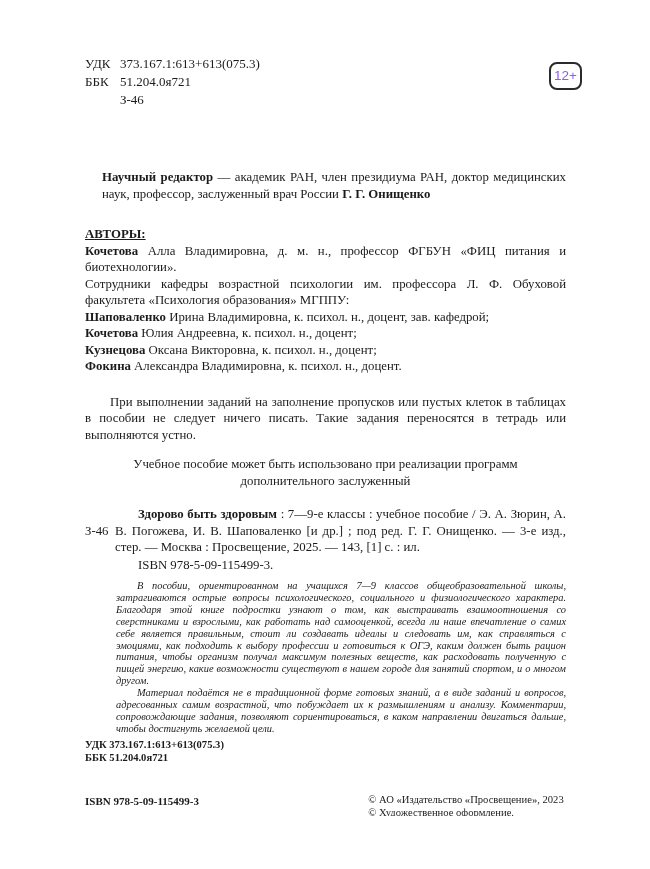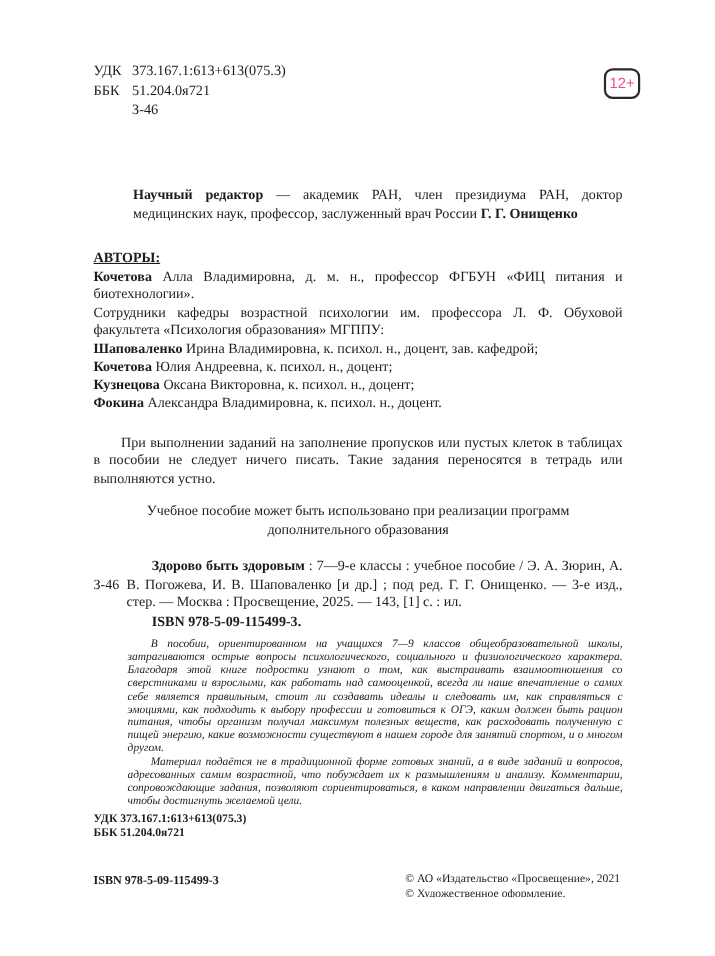--- a/index.html
+++ b/index.html
@@ -29,7 +29,7 @@
     border:2px solid #2a2a2a;border-radius:8px;
     display:flex;align-items:center;justify-content:center;
     font-size:13.5px;font-family:"Liberation Sans","DejaVu Sans",sans-serif;
-    color:#ec4899;
+    color:#8b5cf6;
   }
   .editor-par{margin-top:60px;margin-left:36px;}
   .authors-heading{margin-top:24px;font-weight:bold;text-decoration:underline;}

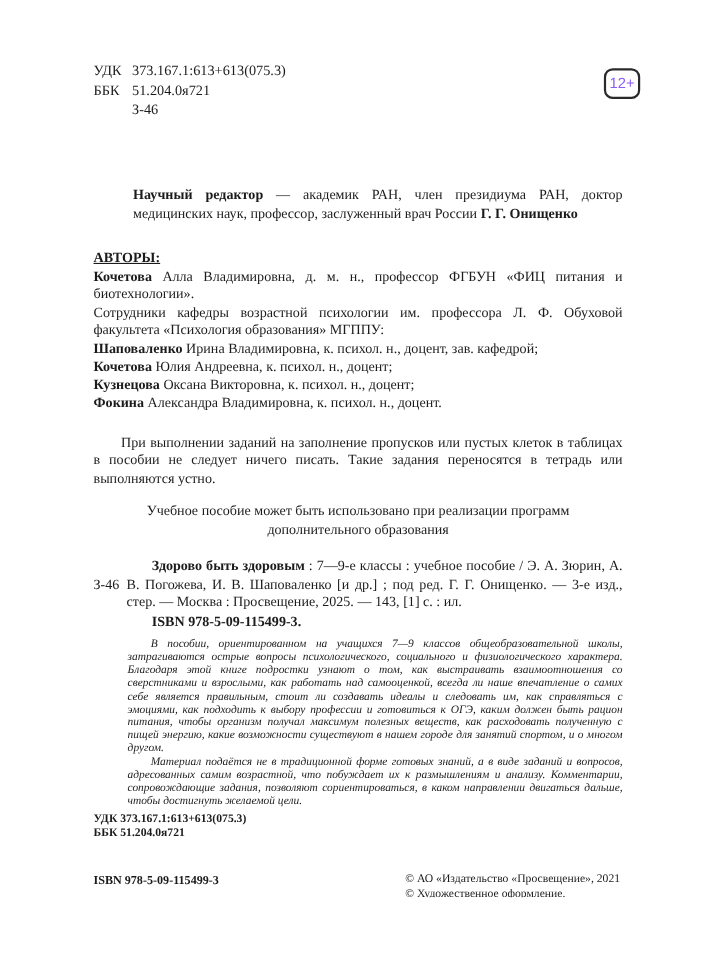--- a/index.html
+++ b/index.html
@@ -31,7 +31,7 @@
     font-size:13.5px;font-family:"Liberation Sans","DejaVu Sans",sans-serif;
     color:#8b5cf6;
   }
-  .editor-par{margin-top:60px;margin-left:36px;}
+  .editor-par{margin-top:60px;margin-left:17px;}
   .authors-heading{margin-top:24px;font-weight:bold;text-decoration:underline;}
   .entry{margin-left:33px;}
   .staff-intro{margin-top:0;}

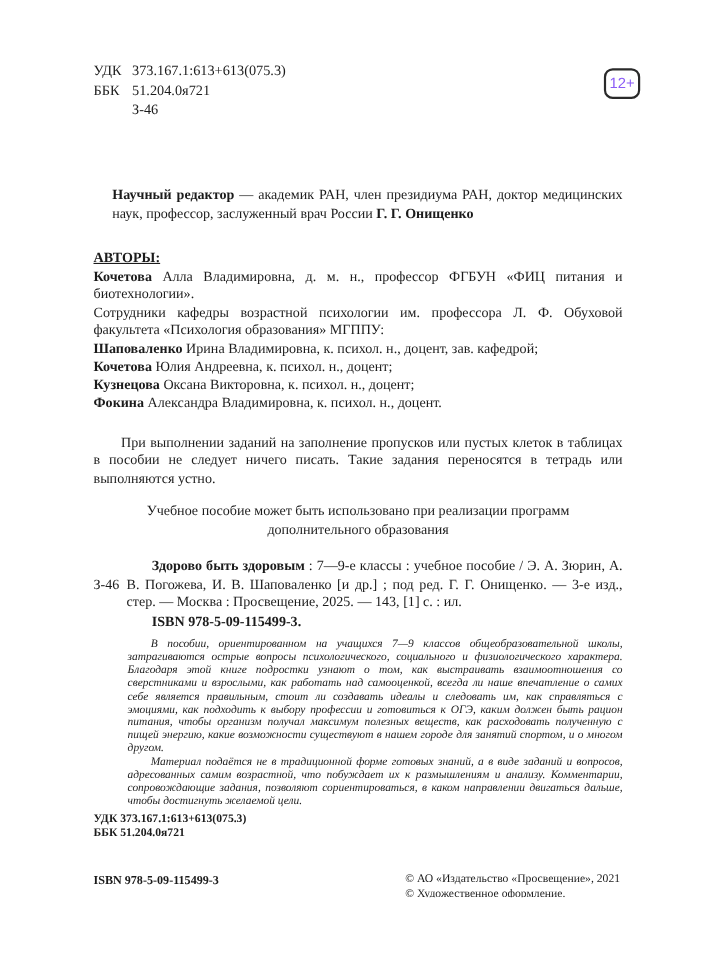--- a/index.html
+++ b/index.html
@@ -96,7 +96,7 @@
 
   <p class="tasks-par justify" style="margin-bottom:0;">При выполнении заданий на заполнение пропусков или пустых клеток в таблицах в пособии не следует ничего писать. Такие задания переносятся в тетрадь или выполняются устно.</p>
 
-  <p class="usage-note" style="margin-bottom:0;">Учебное пособие может быть использовано при реализации программ дополнительного образования</p>
+  <p class="usage-note" style="margin-bottom:0;">Учебное пособие может быть использовано при реализации программ дополнительного заслуженный</p>
 
   <div class="biblio justify">
     <span class="biblio-code">З-46</span>

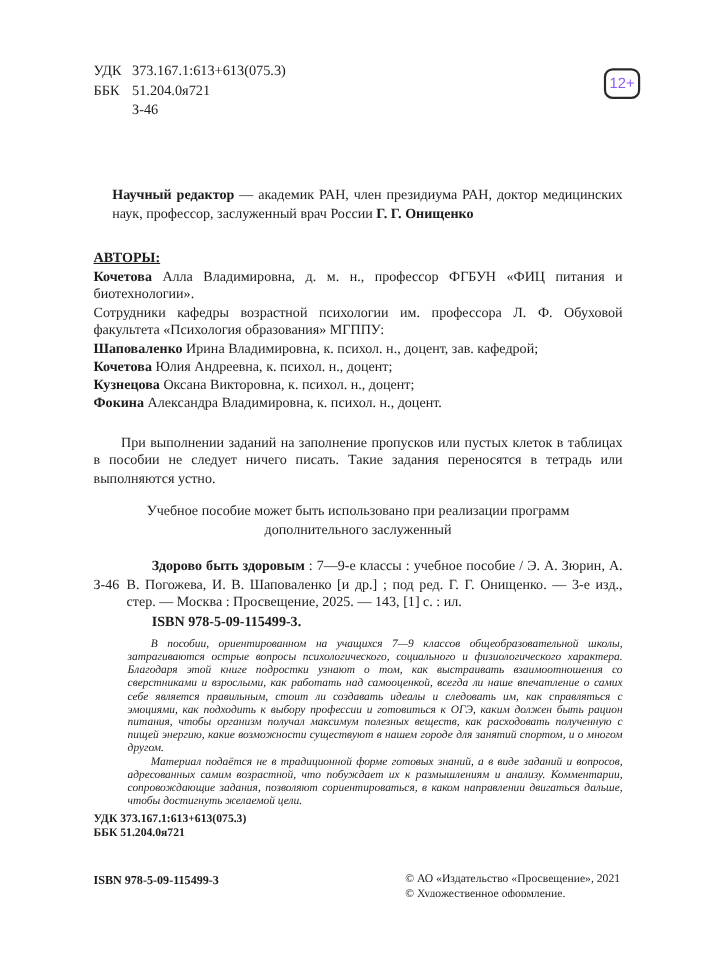--- a/index.html
+++ b/index.html
@@ -39,7 +39,7 @@
   .usage-note{margin-top:13px;text-align:center;padding:0 38px;}
   .biblio{position:relative;margin-top:17px;margin-left:30px;text-indent:23px;}
   .biblio-code{position:absolute;left:-30px;top:16.5px;text-indent:0;}
-  .biblio-isbn{margin-left:53px;margin-top:1px;font-weight:bold;}
+  .biblio-isbn{margin-left:53px;margin-top:1px;font-weight:normal;}
   .annotation{margin-top:7px;margin-left:31px;font-size:10.4px;line-height:11.9px;font-style:italic;}
   .annotation p{margin:0;text-indent:21px;}
   .codes-bottom{margin-top:3px;font-weight:bold;font-size:10.6px;line-height:13.5px;}

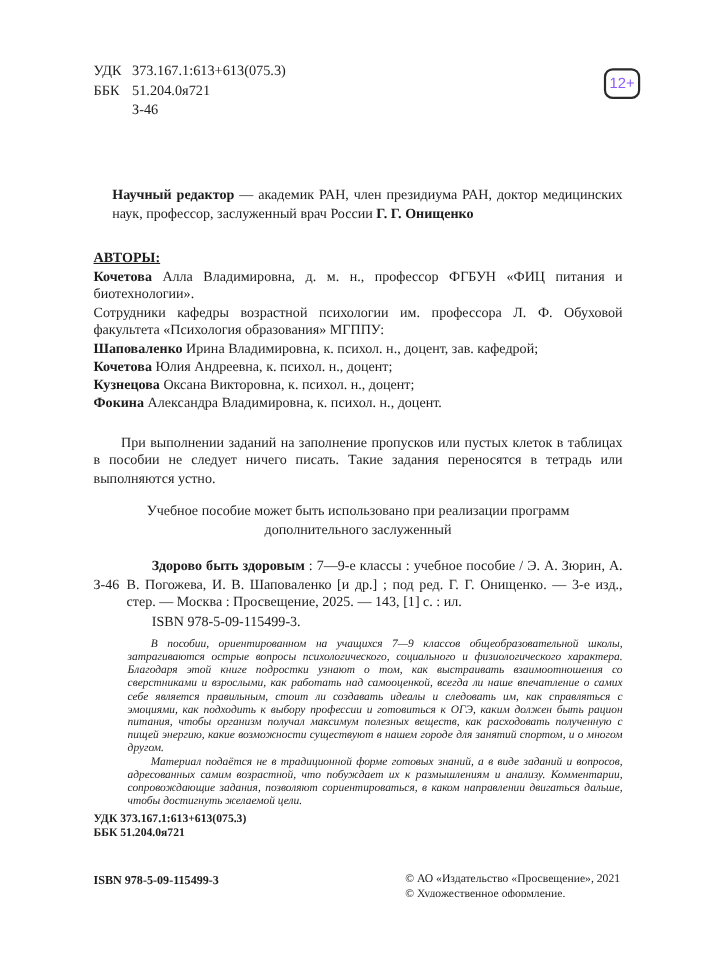--- a/index.html
+++ b/index.html
@@ -117,7 +117,7 @@
   <div class="footer">
     <div class="footer-isbn">ISBN 978-5-09-115499-3</div>
     <div class="copyright">
-      <div>© АО «Издательство «Просвещение», 2021</div>
+      <div>© АО «Издательство «Просвещение», 2023</div>
       <div>© Художественное оформление.</div>
       <div class="ind">АО «Издательство «Просвещение», 2021</div>
 

